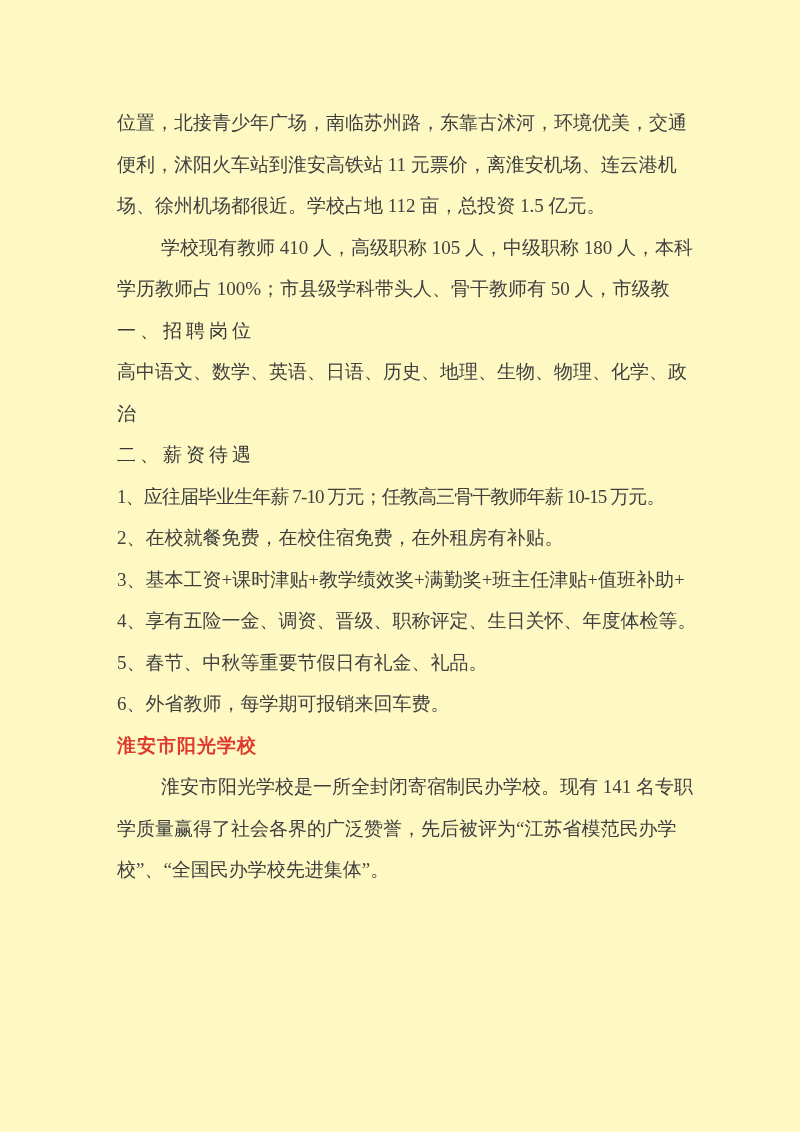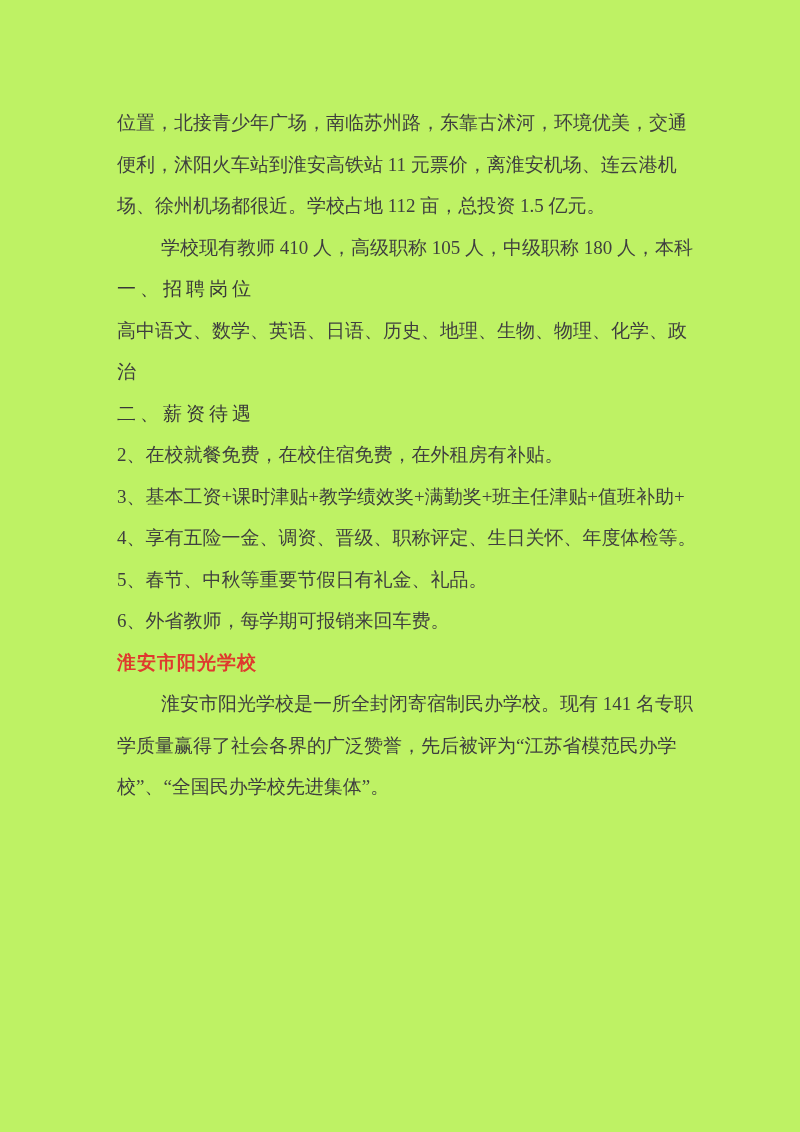--- a/index.html
+++ b/index.html
@@ -11,7 +11,7 @@
     position: relative;
     width: 800px;
     height: 1132px;
-    background: #bef264;
+    background: #fef9c3;
     overflow: hidden;
     font-family: "Liberation Serif", "DejaVu Serif", serif;
     color: #3f3f3f;

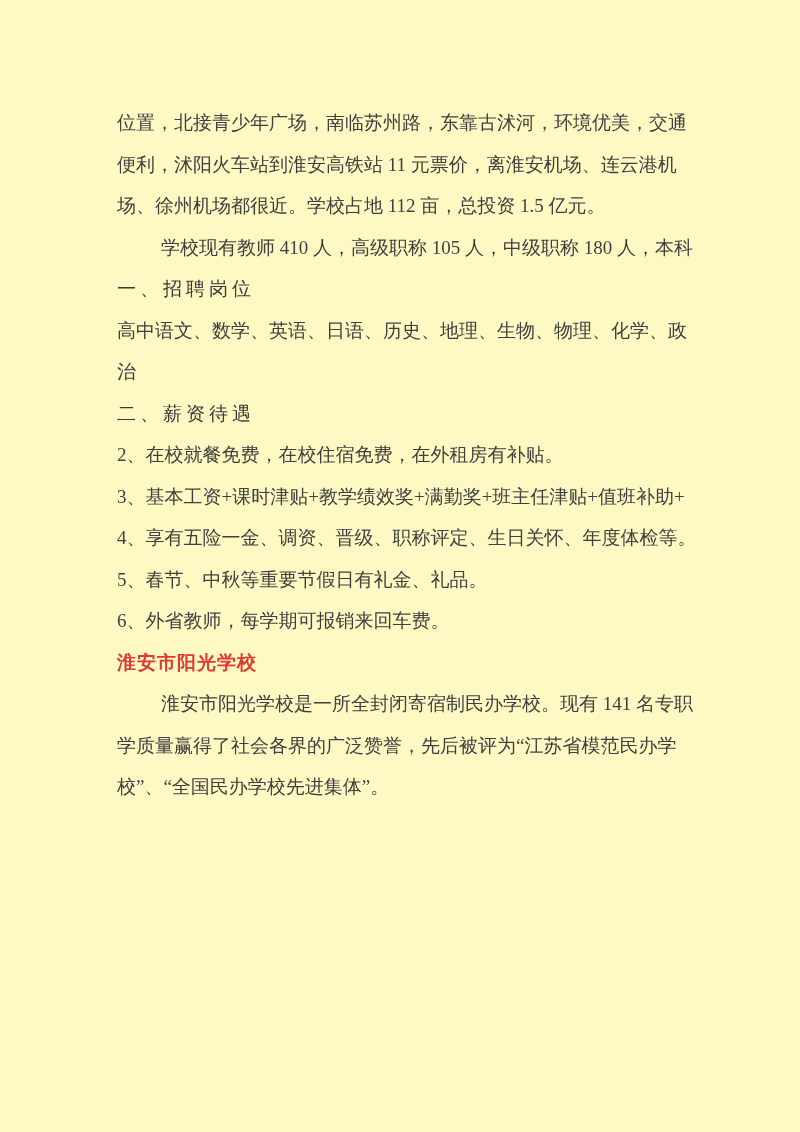--- a/index.html
+++ b/index.html
@@ -77,6 +77,7 @@
     <div class="ln">便利，沭阳火车站到淮安高铁站 11 元票价，离淮安机场、连云港机</div>
     <div class="ln">场、徐州机场都很近。学校占地 112 亩，总投资 1.5 亿元。</div>
     <div class="ln indent">学校现有教师 410 人，高级职称 105 人，中级职称 180 人，本科</div>
+    <div class="ln">学历教师占 100%；市县级学科带头人、骨干教师有 50 人，市级教</div>
     <div class="ln heading">一、招聘岗位</div>
     <div class="ln">高中语文、数学、英语、日语、历史、地理、生物、物理、化学、政</div>
     <div class="ln">治</div>

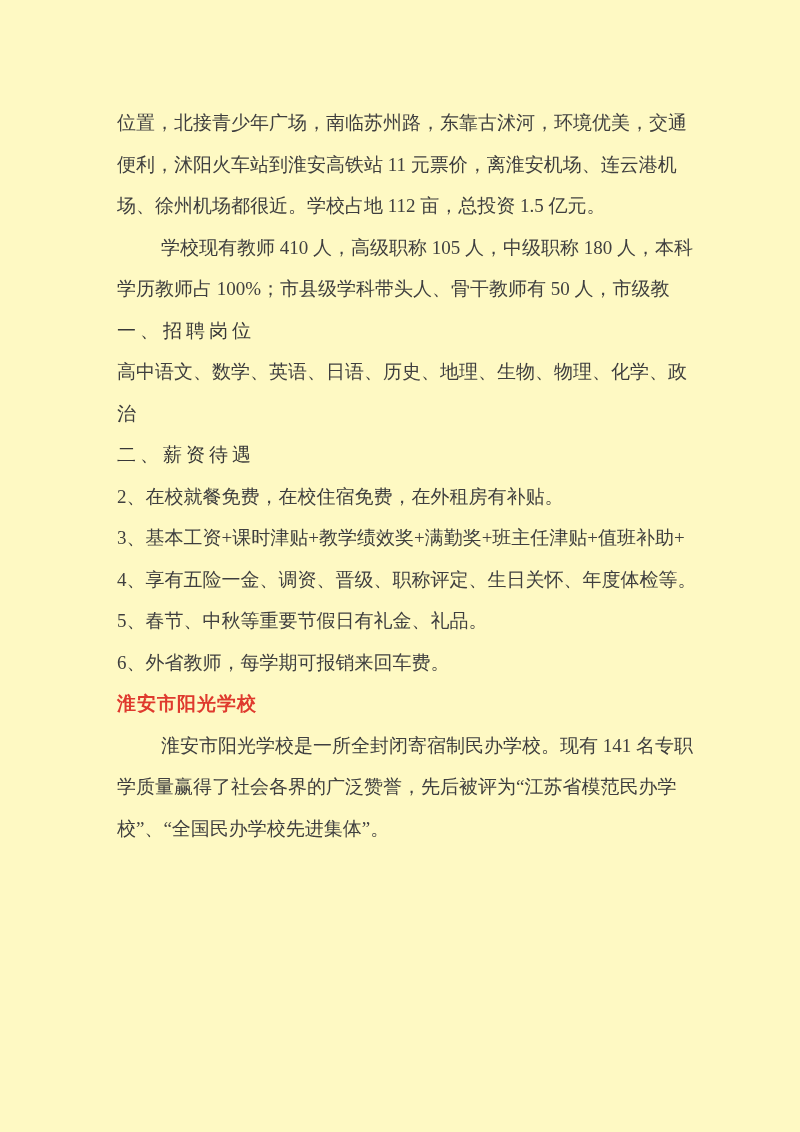--- a/index.html
+++ b/index.html
@@ -82,6 +82,7 @@
     <div class="ln">高中语文、数学、英语、日语、历史、地理、生物、物理、化学、政</div>
     <div class="ln">治</div>
     <div class="ln heading">二、薪资待遇</div>
+    <div class="ln tight">1、应往届毕业生年薪 7-10 万元；任教高三骨干教师年薪 10-15 万元。</div>
     <div class="ln">2、在校就餐免费，在校住宿免费，在外租房有补贴。</div>
     <div class="ln">3、基本工资+课时津贴+教学绩效奖+满勤奖+班主任津贴+值班补助+</div>
     <div class="ln">4、享有五险一金、调资、晋级、职称评定、生日关怀、年度体检等。</div>

